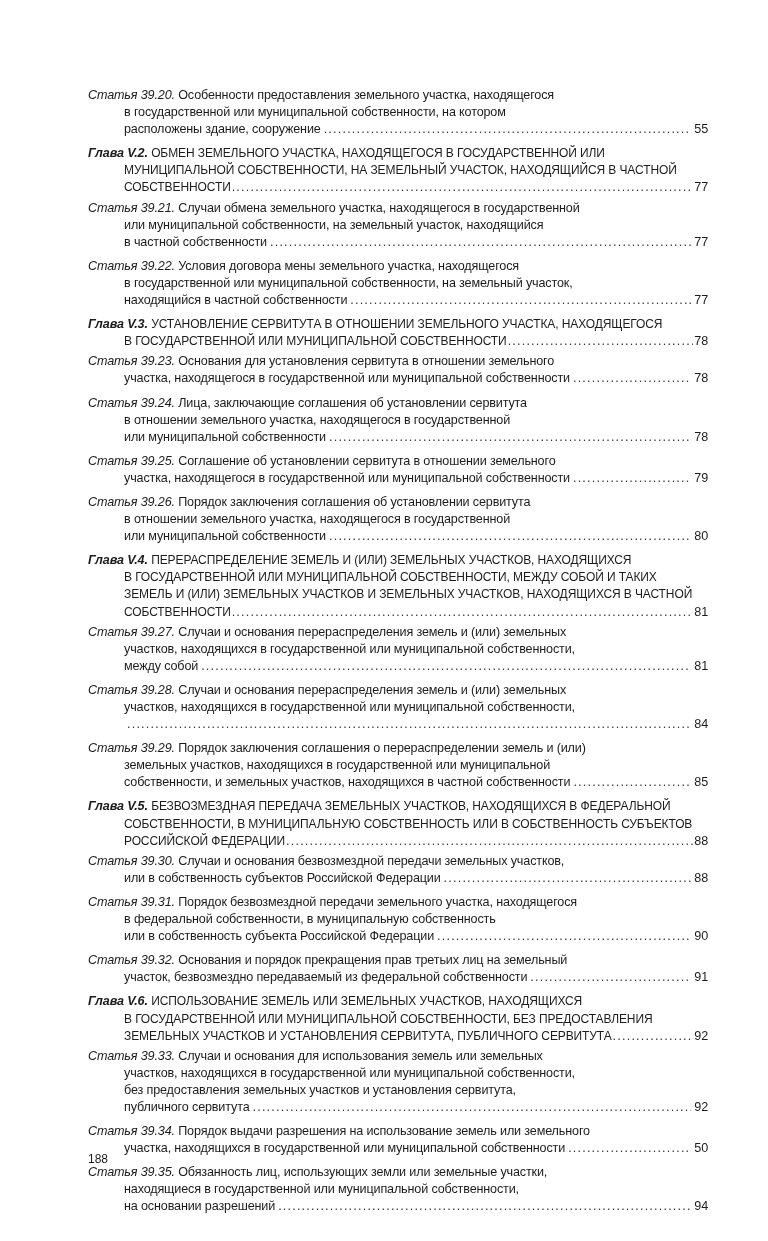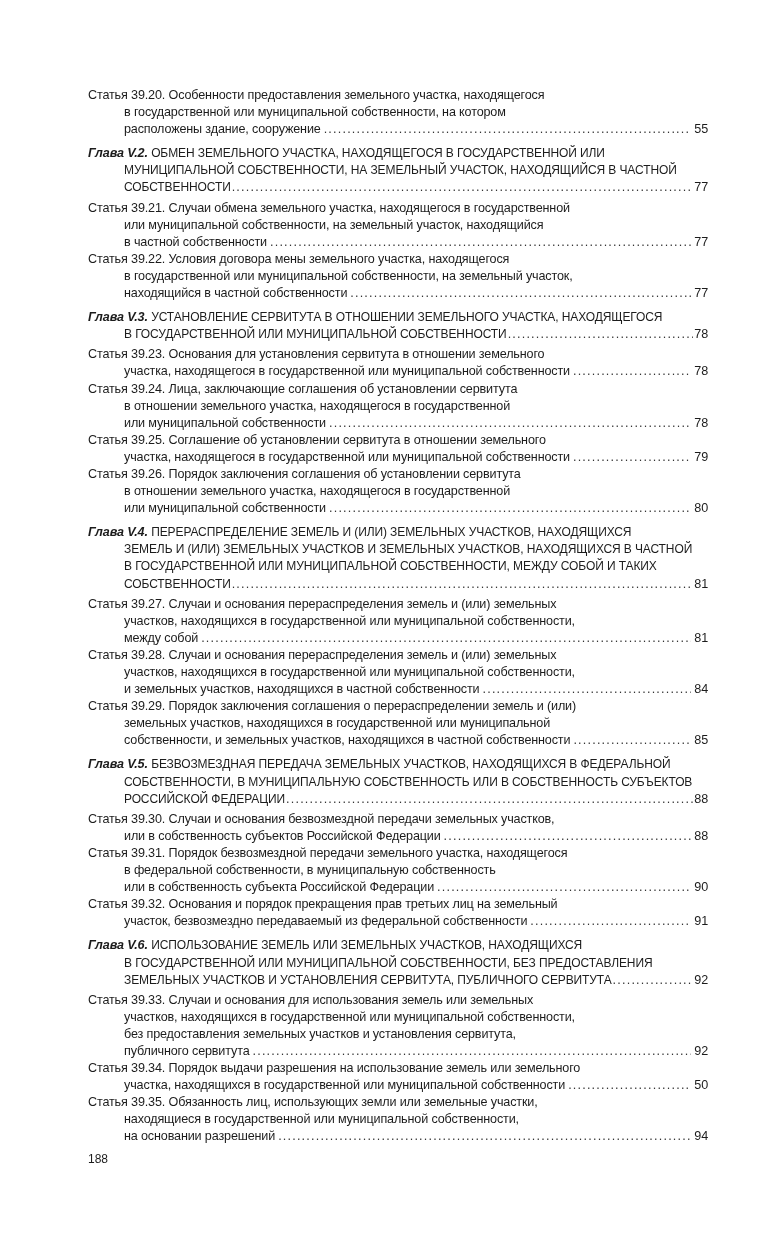--- a/index.html
+++ b/index.html
@@ -14,7 +14,7 @@
   .entry .last .dots { flex: 1 1 auto; overflow: hidden; white-space: nowrap; margin: 0 3px; color: #333; letter-spacing: 1.2px; }
   .entry .last .dots::after { content: "................................................................................................................................................................................................................."; }
   .entry .last .page { flex: 0 0 auto; }
-  .entry .label { }
+  .entry .label { font-style: italic; }
   .chapter { margin-top: 7px; margin-bottom: 3px; }
   .chapter .label { font-weight: bold; font-style: italic; }
   .chapter .cap { font-size: 12px; letter-spacing: -0.1px; }

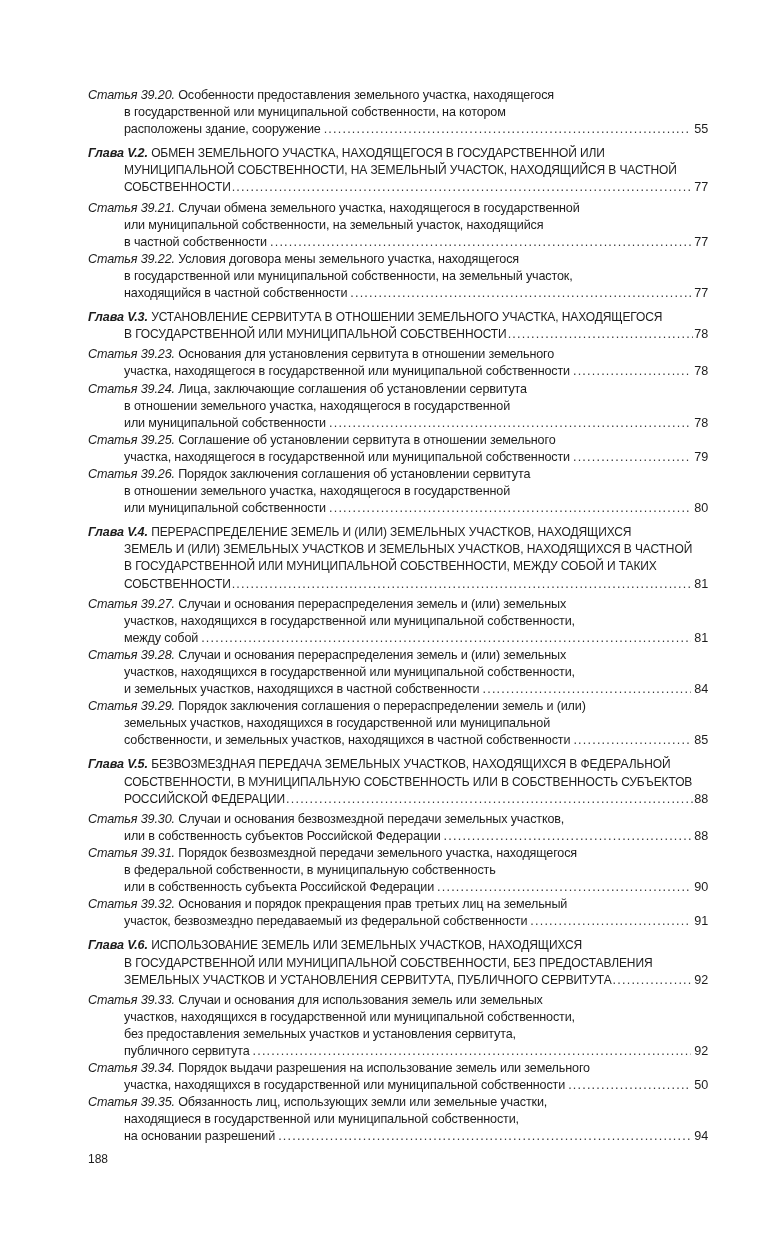--- a/index.html
+++ b/index.html
@@ -19,7 +19,7 @@
   .chapter .label { font-weight: bold; font-style: italic; }
   .chapter .cap { font-size: 12px; letter-spacing: -0.1px; }
   .chapter .last .dots { margin-left: 1px; margin-right: 1px; }
-  .article + .article { margin-top: 0; }
+  .article + .article { margin-top: 7px; }
   .page-number { position: absolute; left: 88px; top: 1152px; font-size: 12px; color: #1c1c1c; }
 </style>
 </head>

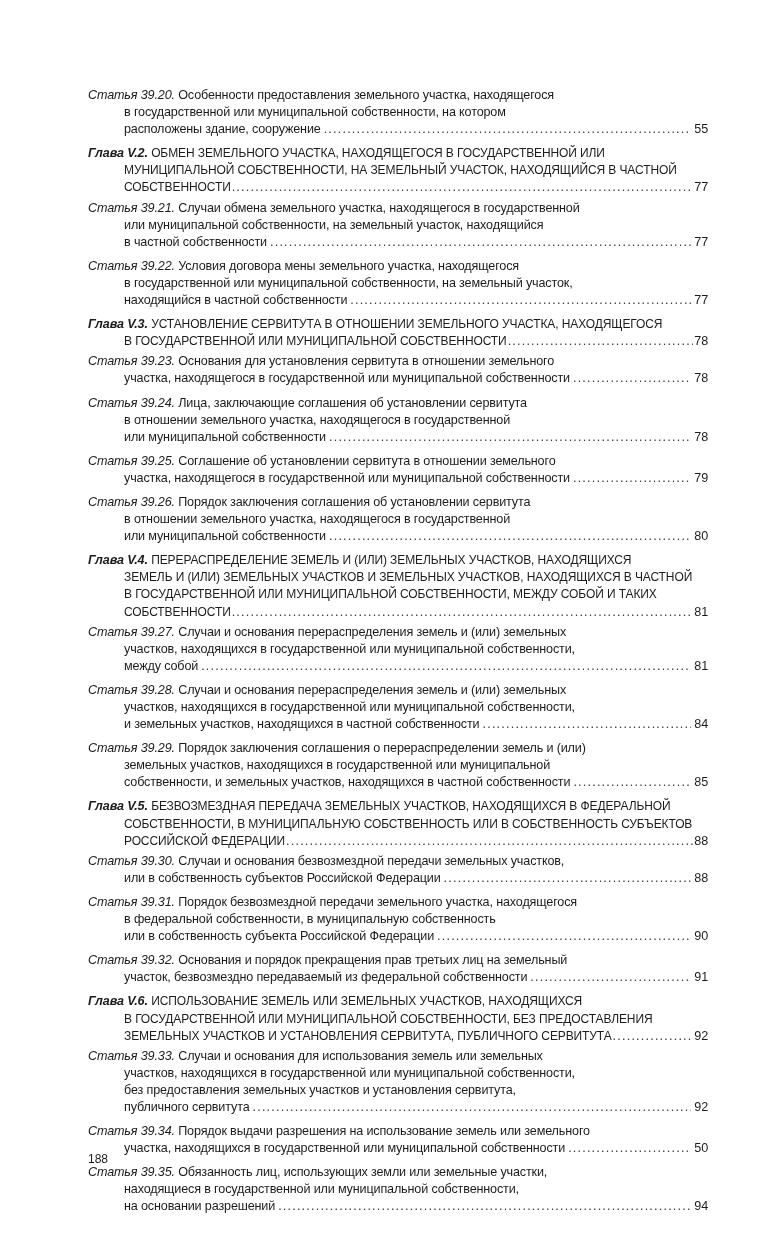--- a/index.html
+++ b/index.html
@@ -106,8 +106,8 @@
     </div>
     <div class="entry chapter">
       <span class="line"><span class="txt"><span class="label">Глава V.4.</span> <span class="cap">ПЕРЕРАСПРЕДЕЛЕНИЕ ЗЕМЕЛЬ И (ИЛИ) ЗЕМЕЛЬНЫХ УЧАСТКОВ, НАХОДЯЩИХСЯ</span></span></span>
+      <span class="line cont"><span class="txt"><span class="cap">В ГОСУДАРСТВЕННОЙ ИЛИ МУНИЦИПАЛЬНОЙ СОБСТВЕННОСТИ, МЕЖДУ СОБОЙ И ТАКИХ</span></span></span>
       <span class="line cont"><span class="txt"><span class="cap">ЗЕМЕЛЬ И (ИЛИ) ЗЕМЕЛЬНЫХ УЧАСТКОВ И ЗЕМЕЛЬНЫХ УЧАСТКОВ, НАХОДЯЩИХСЯ В ЧАСТНОЙ</span></span></span>
-      <span class="line cont"><span class="txt"><span class="cap">В ГОСУДАРСТВЕННОЙ ИЛИ МУНИЦИПАЛЬНОЙ СОБСТВЕННОСТИ, МЕЖДУ СОБОЙ И ТАКИХ</span></span></span>
       <div class="last">
         <span class="txt"><span class="cap">СОБСТВЕННОСТИ</span></span>
         <span class="dots"></span>

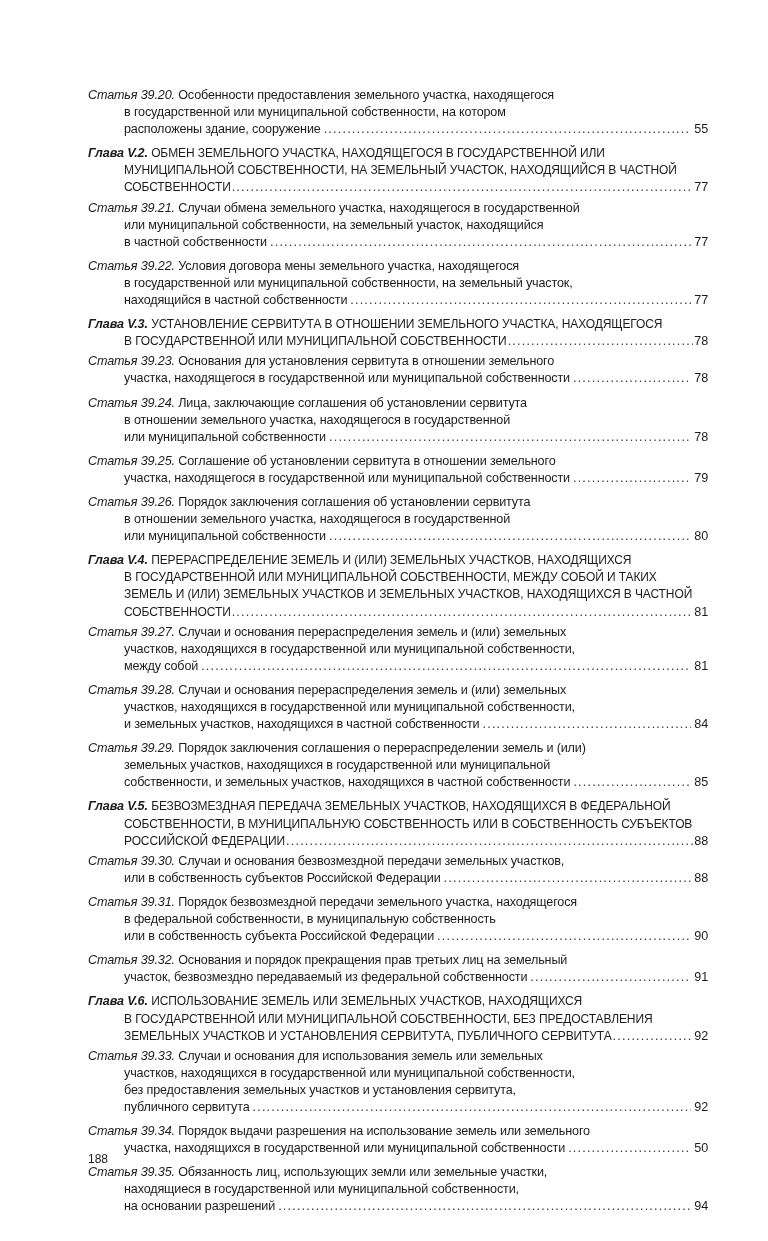--- a/index.html
+++ b/index.html
@@ -127,7 +127,6 @@
       <span class="line"><span class="txt"><span class="label">Статья 39.28.</span> <span>Случаи и основания перераспределения земель и (или) земельных</span></span></span>
       <span class="line cont"><span class="txt"><span>участков, находящихся в государственной или муниципальной собственности,</span></span></span>
       <div class="last">
-        <span class="txt"><span>и земельных участков, находящихся в частной собственности</span></span>
         <span class="dots"></span>
         <span class="page">84</span>
       </div>

